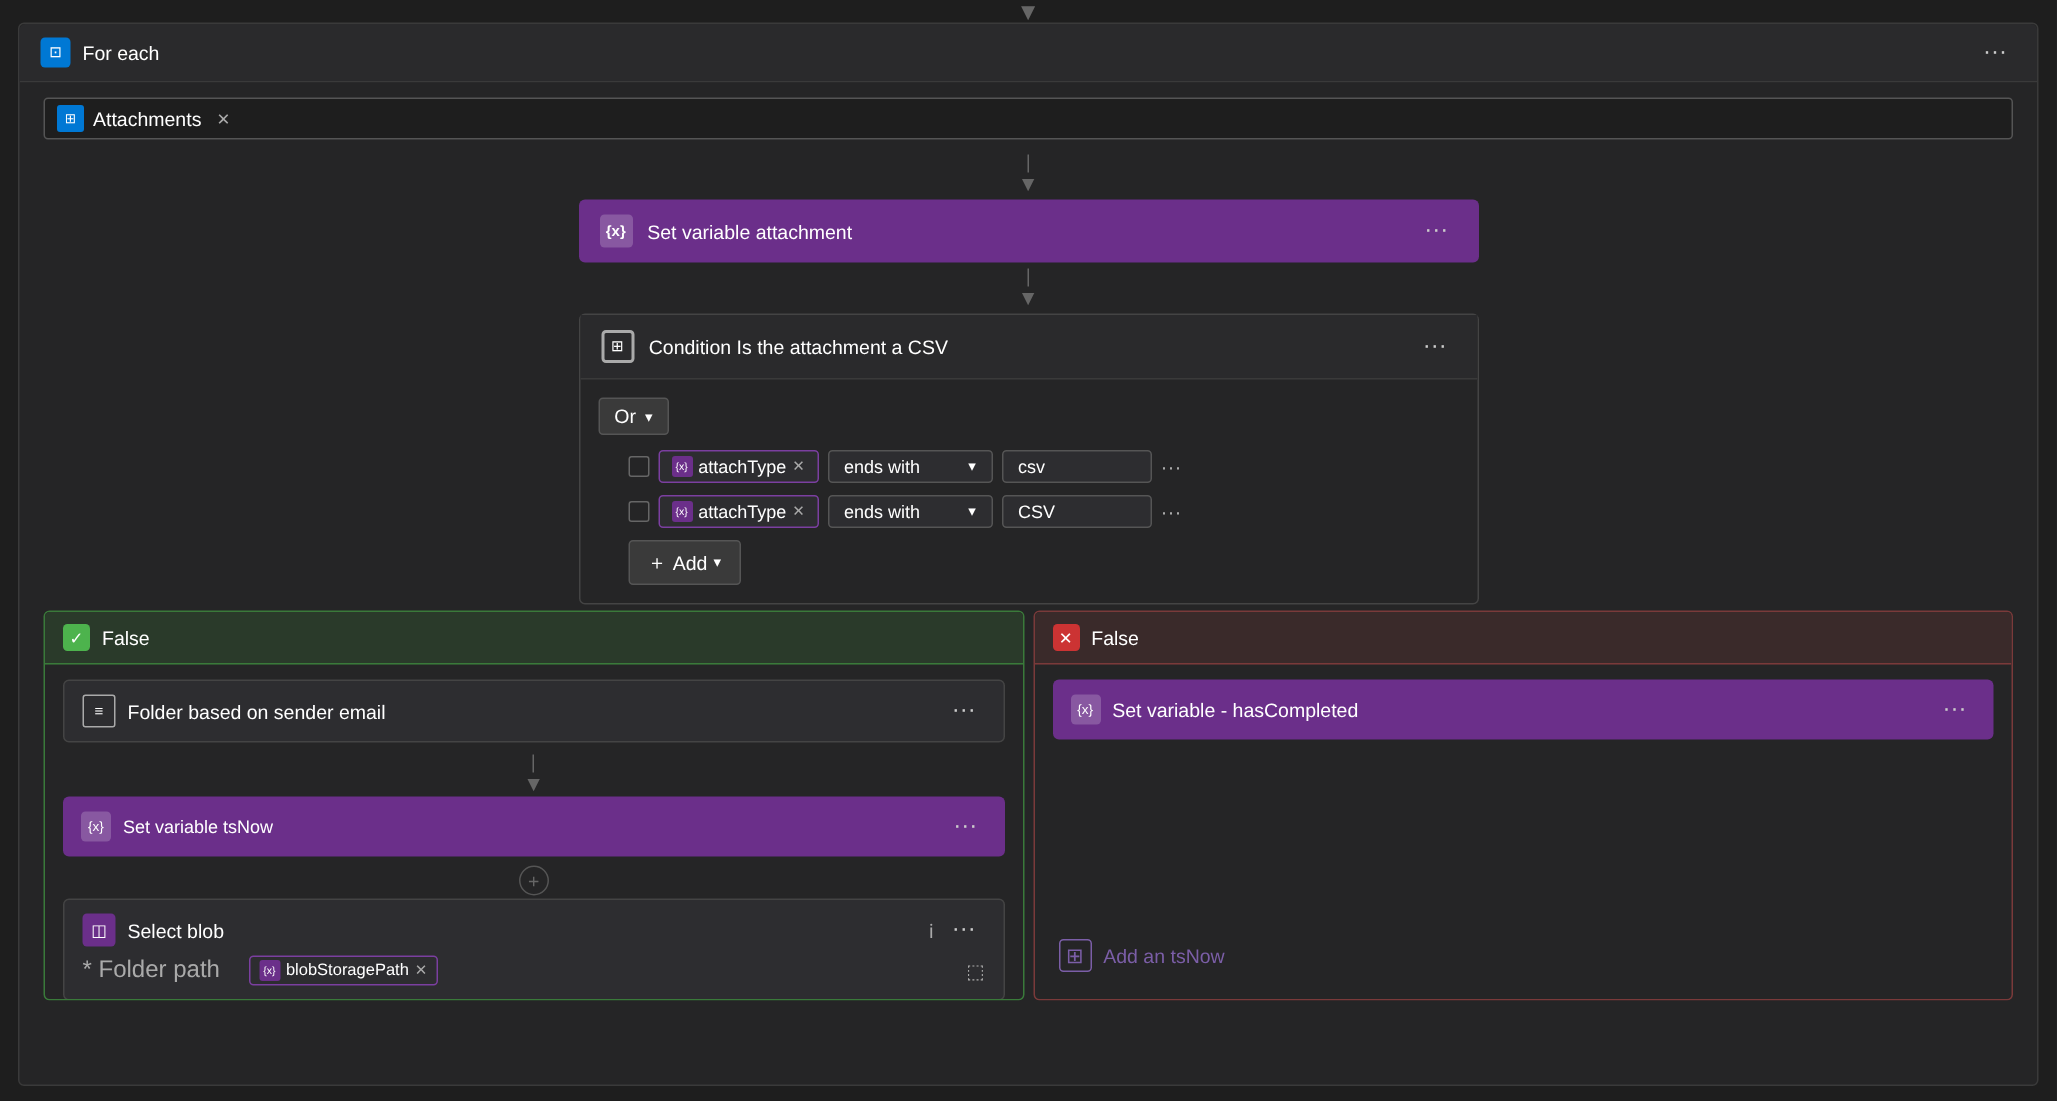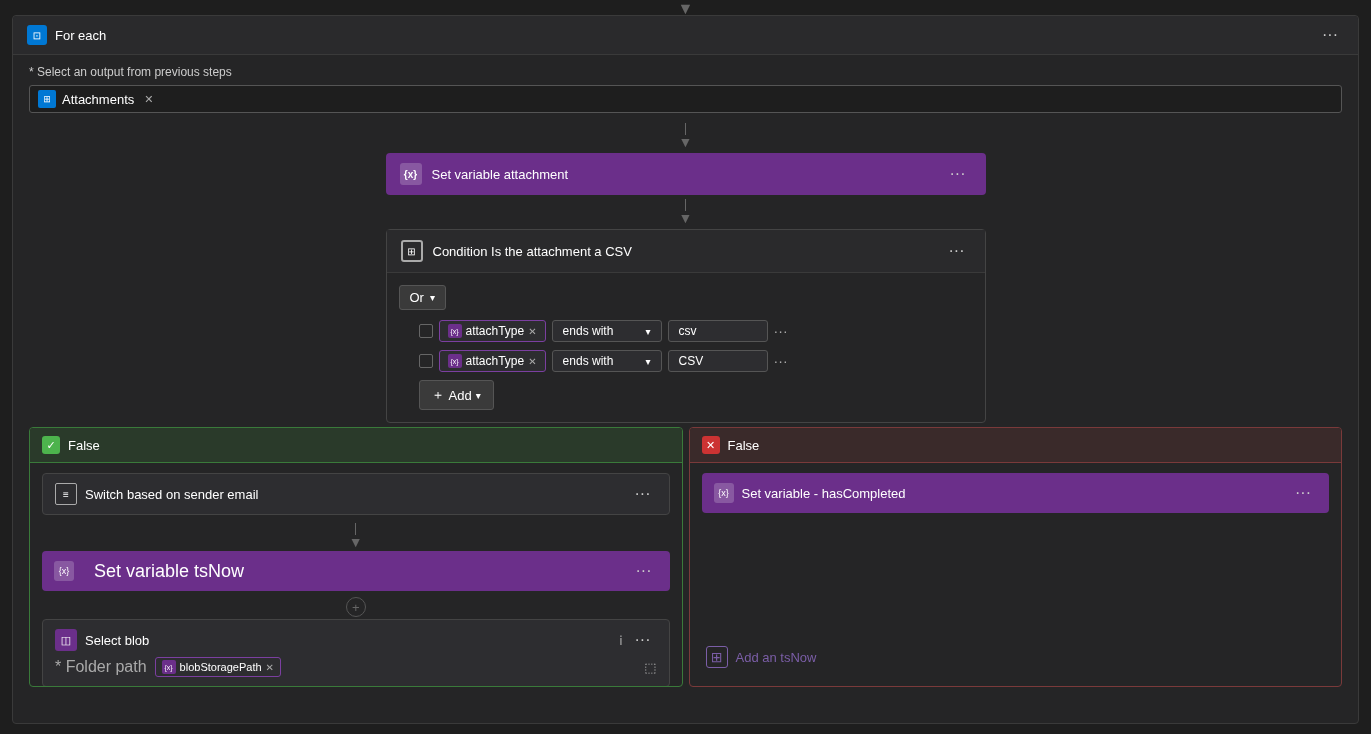--- a/index.html
+++ b/index.html
@@ -71,7 +71,6 @@
     </div>
 
     <div style="padding:10px 16px 6px 16px;">
-      <div style="color:#ccc; font-size:12px; margin-bottom:6px;">* Select an output from previous steps</div>
       <div style="display:flex; align-items:center; gap:6px; border:1px solid #555; border-radius:3px; padding:4px 8px; background:#1e1e1e;">
         <div style="width:18px;height:18px;background:#0078d4;border-radius:2px;display:flex;align-items:center;justify-content:center;font-size:9px;color:#fff;">⊞</div>
         <span style="font-size:13px;">Attachments</span>

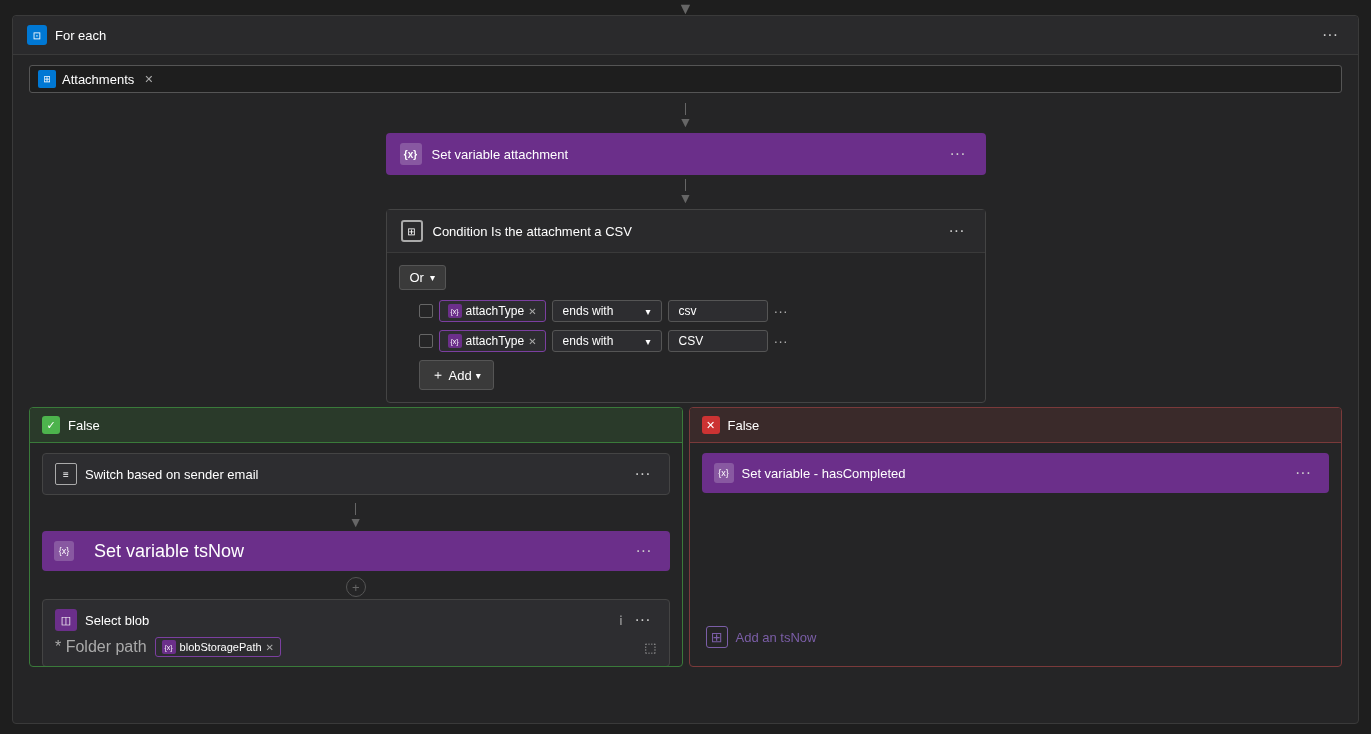--- a/index.html
+++ b/index.html
@@ -170,7 +170,7 @@
             <div style="border:1px solid #444;border-radius:4px;background:#2d2d30;display:flex;align-items:center;justify-content:space-between;padding:9px 12px;margin-bottom:6px;cursor:pointer;">
               <div style="display:flex;align-items:center;gap:8px;">
                 <div style="width:22px;height:22px;border:1px solid #aaa;border-radius:2px;display:flex;align-items:center;justify-content:center;font-size:10px;">≡</div>
-                <span>Switch based on sender email</span>
+                <span>Folder based on sender email</span>
               </div>
               <button class="ellipsis-btn">···</button>
             </div>

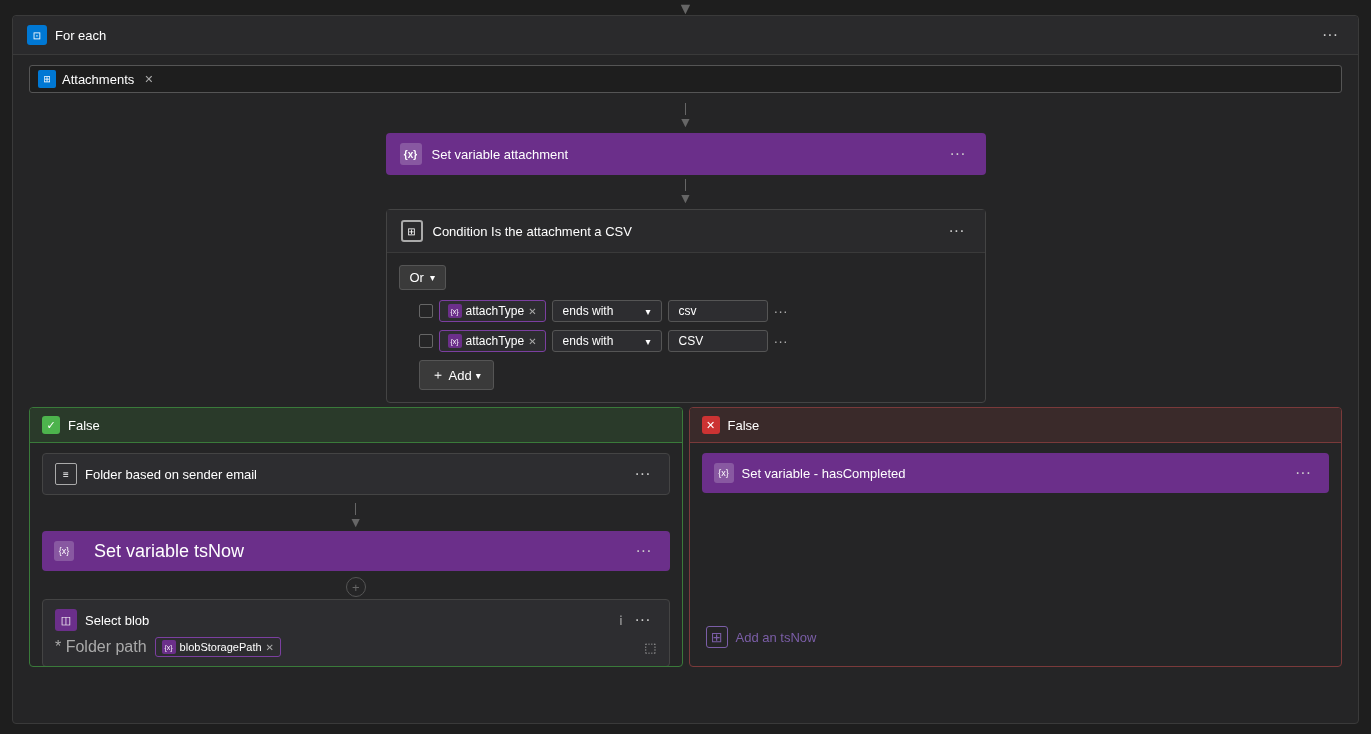--- a/index.html
+++ b/index.html
@@ -183,7 +183,7 @@
             <div style="border-radius:4px;background:#6b2f8a;display:flex;align-items:center;justify-content:space-between;padding:9px 12px;margin-bottom:4px;cursor:pointer;">
               <div style="display:flex;align-items:center;gap:8px;">
                 <div style="width:20px;height:20px;background:rgba(255,255,255,0.2);border-radius:3px;display:flex;align-items:center;justify-content:center;font-size:9px;">{x}</div>
-                <span style="font-size:18px;margin-left:12px;">Set variable tsNow</span>
+                <span style="font-size:12px;">Set variable tsNow</span>
               </div>
               <button class="ellipsis-btn">···</button>
             </div>

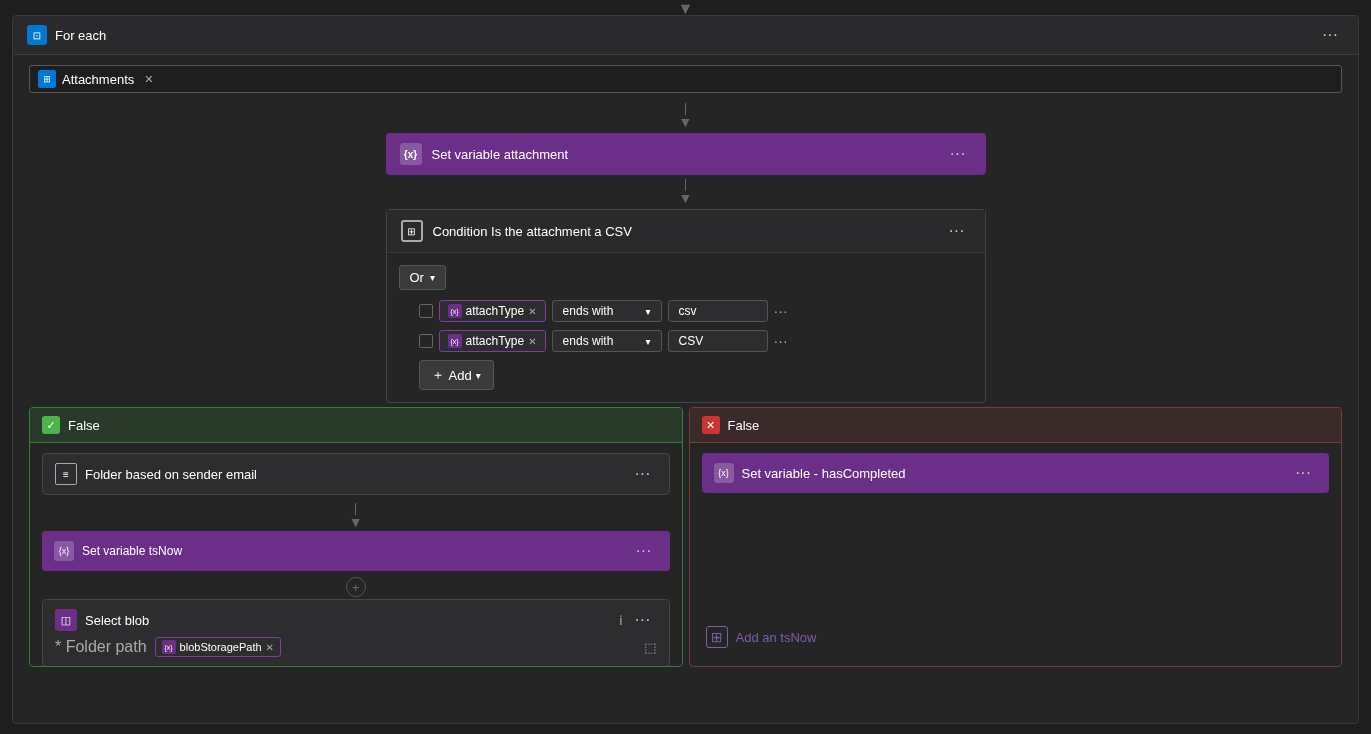--- a/index.html
+++ b/index.html
@@ -205,7 +205,7 @@
               </div>
               <div style="display:flex;align-items:center;gap:8px;margin-top:6px;">
                 <span style="color:#aaa;font-size:16px;white-space:nowrap;">* Folder path</span>
-                <div style="display:inline-flex;align-items:center;gap:4px;background:#2d2d30;border:1px solid #7b3fa0;border-radius:3px;padding:2px 6px;font-size:11px;">
+                <div style="display:inline-flex;align-items:center;gap:4px;background:#2d2d30;border:1px solid #7b3fa0;border-radius:3px;padding:2px 6px;font-size:11px;margin-left:11px;">
                   <div style="width:14px;height:14px;background:#6b2f8a;border-radius:2px;display:flex;align-items:center;justify-content:center;font-size:7px;color:#fff;">{x}</div>
                   <span>blobStoragePath</span>
                   <span style="color:#aaa;font-size:10px;cursor:pointer;">✕</span>

